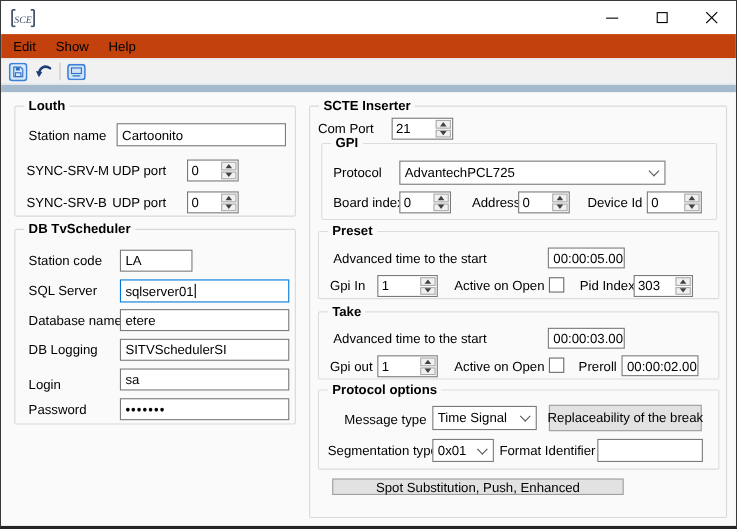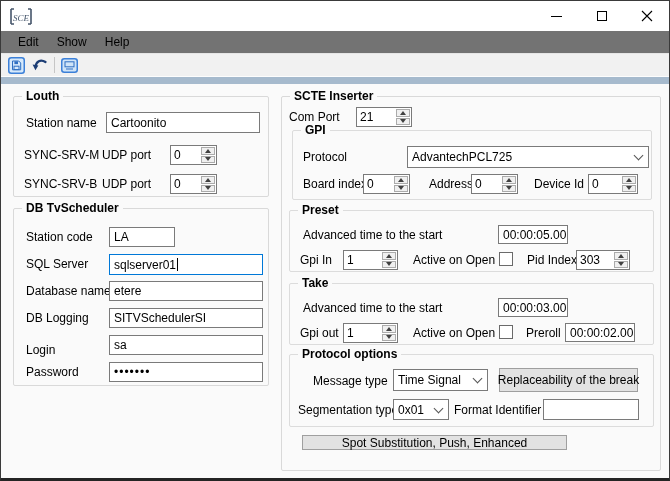--- a/index.html
+++ b/index.html
@@ -19,7 +19,7 @@
   .glyph-min { width:11px; height:1px; background:#000; display:block; }
   .glyph-max { width:10px; height:10px; border:1px solid #000; display:block; }
   
-  .menubar { position:absolute; top:30px; left:0; right:0; height:22px; background:#737373; display:flex; align-items:center; padding-left:8px;text-align:right; }
+  .menubar { position:absolute; top:30px; left:0; right:0; height:22px; background:#c2410c; display:flex; align-items:center; padding-left:2px;text-align:right; }
   .menu-item { padding:3px 9px; }
   
   .toolbar { position:absolute; top:52px; left:0; right:0; height:23px; background:#f1f1f1; border-top:1px solid #e6e6e6; display:flex; align-items:center; padding-left:5px; }

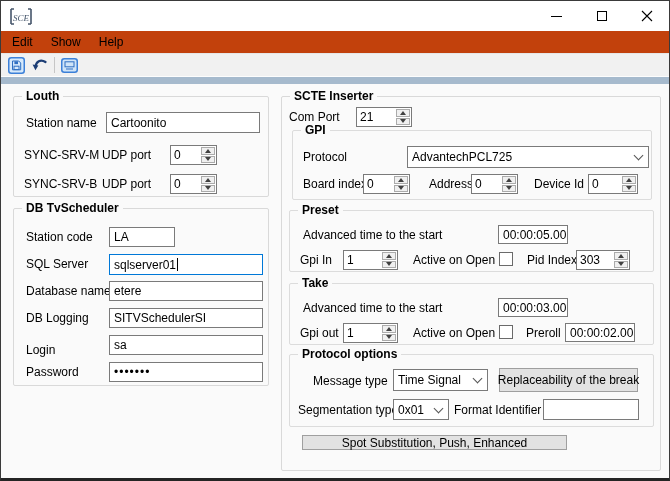--- a/index.html
+++ b/index.html
@@ -199,7 +199,7 @@
       <div class="groupbox" style="left:10px; top:33px; width:360px; height:70px; border-color:#dcdcdc;">
         <span class="gb-title">GPI</span>
         <span class="label" style="left:10px; top:19px;">Protocol</span>
-        <div class="combo" style="left:70px; top:15px; width:242px; height:22px;margin-left:44px;">
+        <div class="combo" style="left:70px; top:15px; width:242px; height:22px;">
           <span>AdvantechPCL725</span>
           <span class="chev"></span>
         </div>

